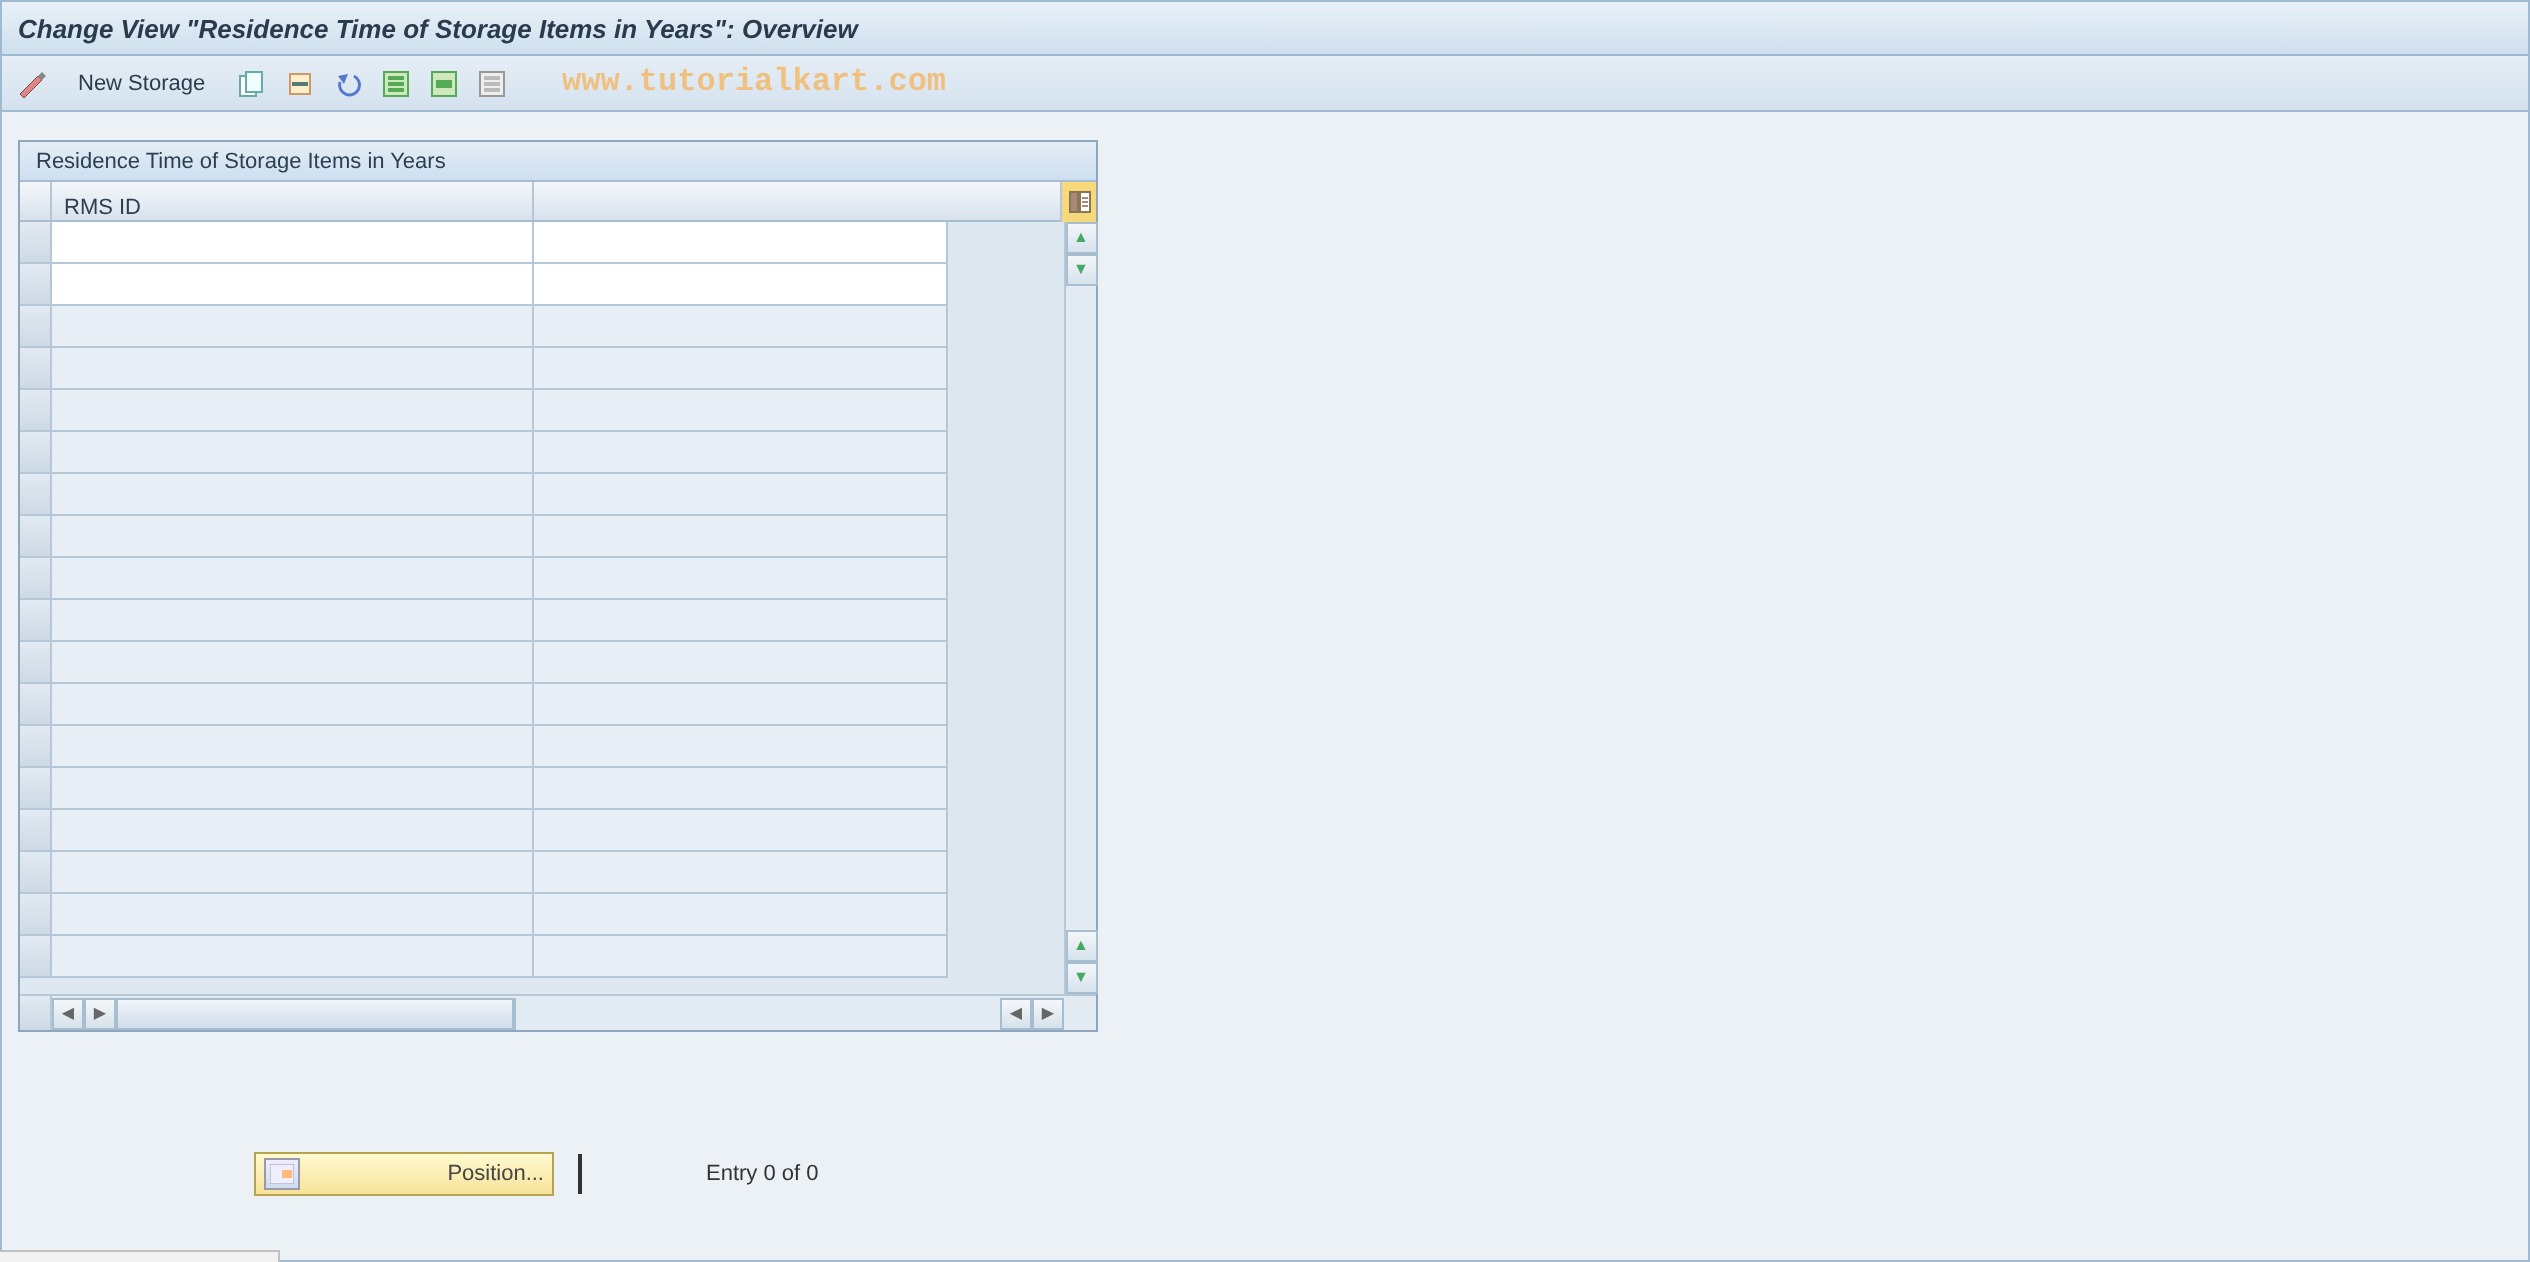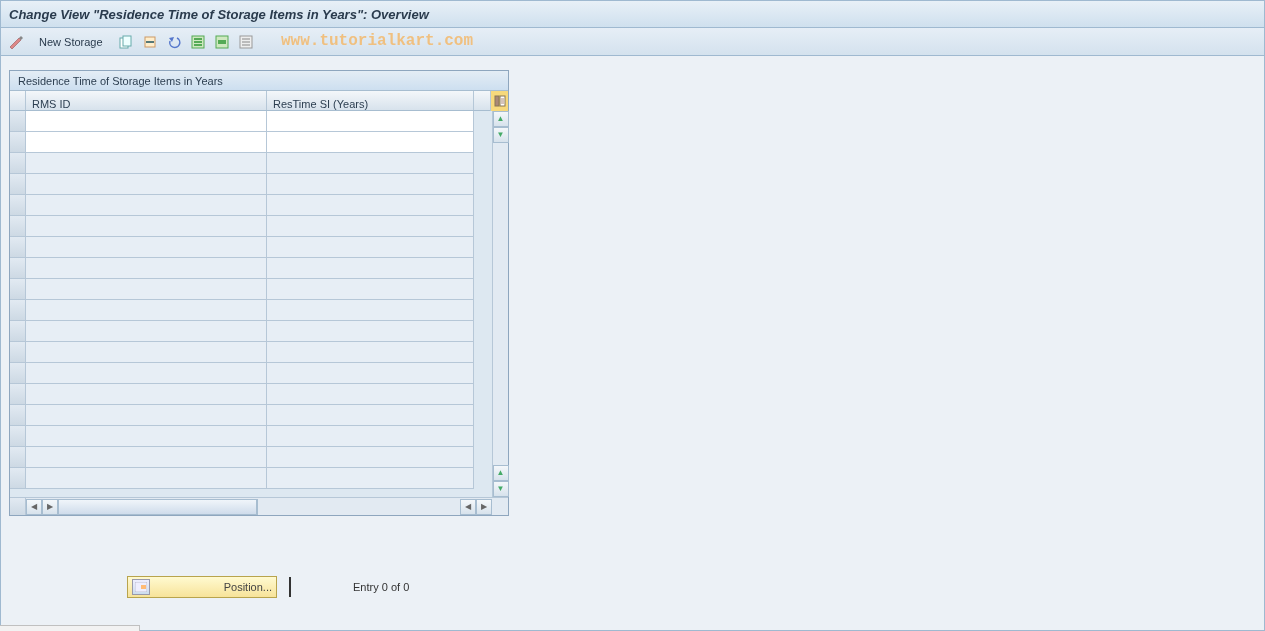--- a/index.html
+++ b/index.html
@@ -70,7 +70,7 @@
     position: relative;
   }
   .table-control {
-    width: 500px;
+    width: 540px;
     border: 1px solid #8ea6be;
     background: #dbe6ef;
   }

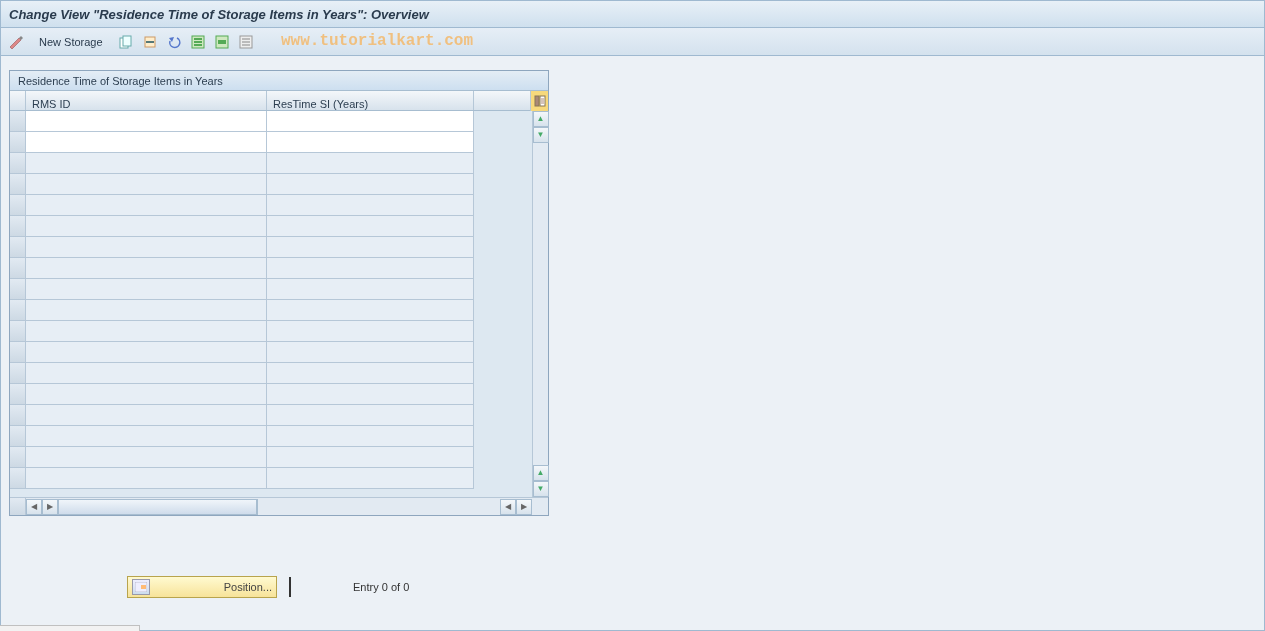--- a/index.html
+++ b/index.html
@@ -265,9 +265,6 @@
       <div class="tc-col-hdr" style="width:241px">
         <span>RMS ID</span>
       </div>
-      <div class="tc-col-hdr" style="width:207px">
-        <span>ResTime SI (Years)</span>
-      </div>
       <div class="tc-config">
         <svg width="12" height="12">
             <rect x="1" y="1" width="4" height="10" fill="#a87" stroke="#875"></rect>

